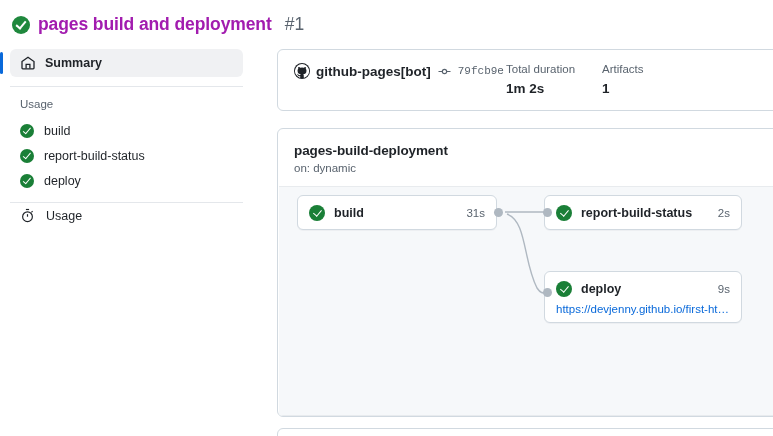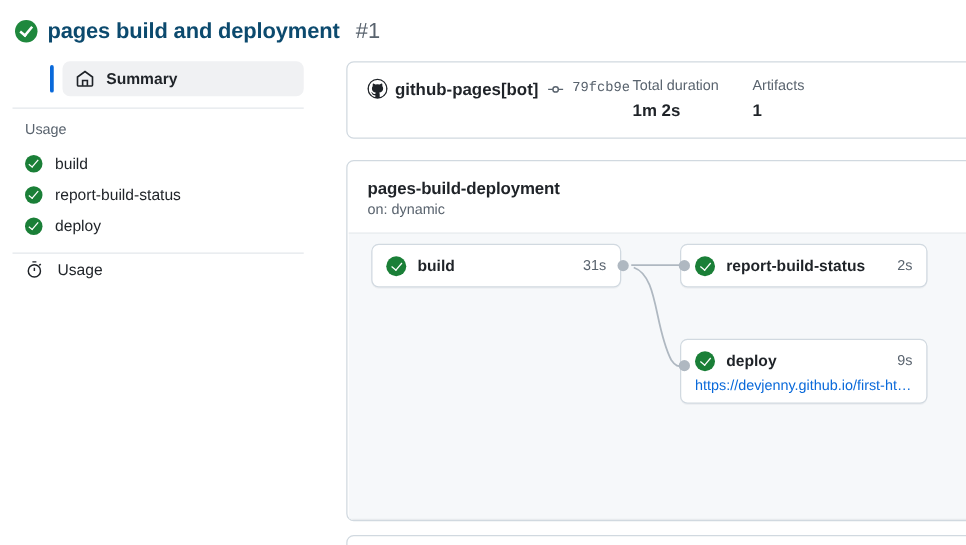--- a/index.html
+++ b/index.html
@@ -25,7 +25,7 @@
     font-size: 17.5px;
     font-weight: 700;
     letter-spacing: -0.1px;
-    color: #0c4a6e;
+    color: #a21caf;
   }
   .run-number {
     font-size: 17.5px;

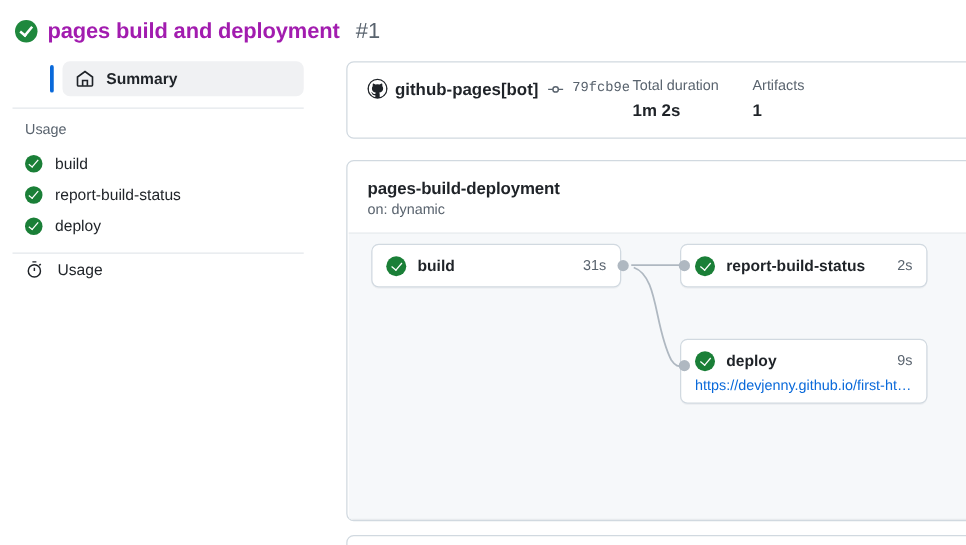--- a/index.html
+++ b/index.html
@@ -80,7 +80,6 @@
     color: #1f2328;
     position: relative;
     cursor: pointer;
-    margin-left: 40px;
   }
   .nav-item.selected {
     background: #f0f1f3;

